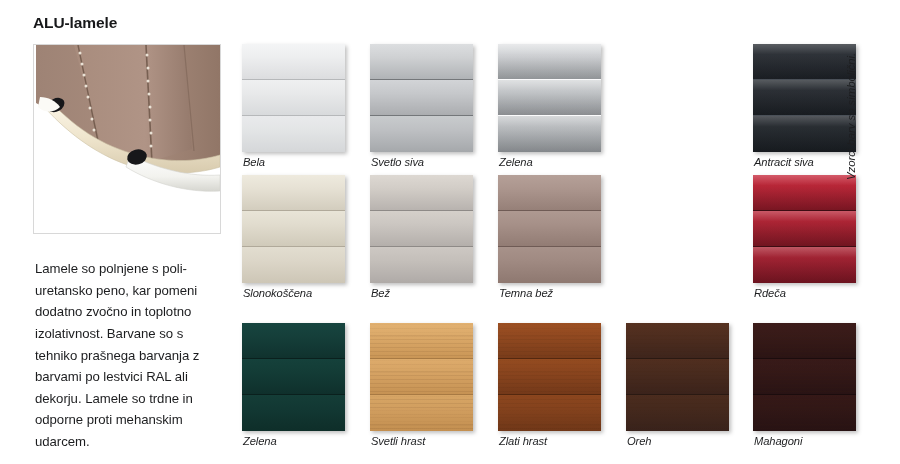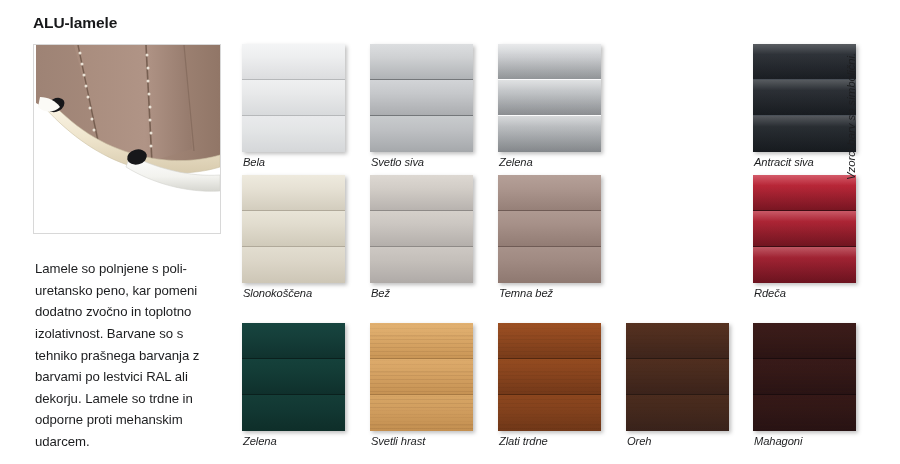--- a/index.html
+++ b/index.html
@@ -449,7 +449,7 @@
           <div class="seam g0" style="background: rgb(84, 40, 15);"></div>
           <div class="seam g1" style="background: rgb(84, 40, 15);"></div>
         </div>
-        <div class="swatch-label">Zlati trdne</div>
+        <div class="swatch-label">Zlati hrast</div>
       </div>
       <div class="swatch-cell c3">
         <div class="swatch-tile">

